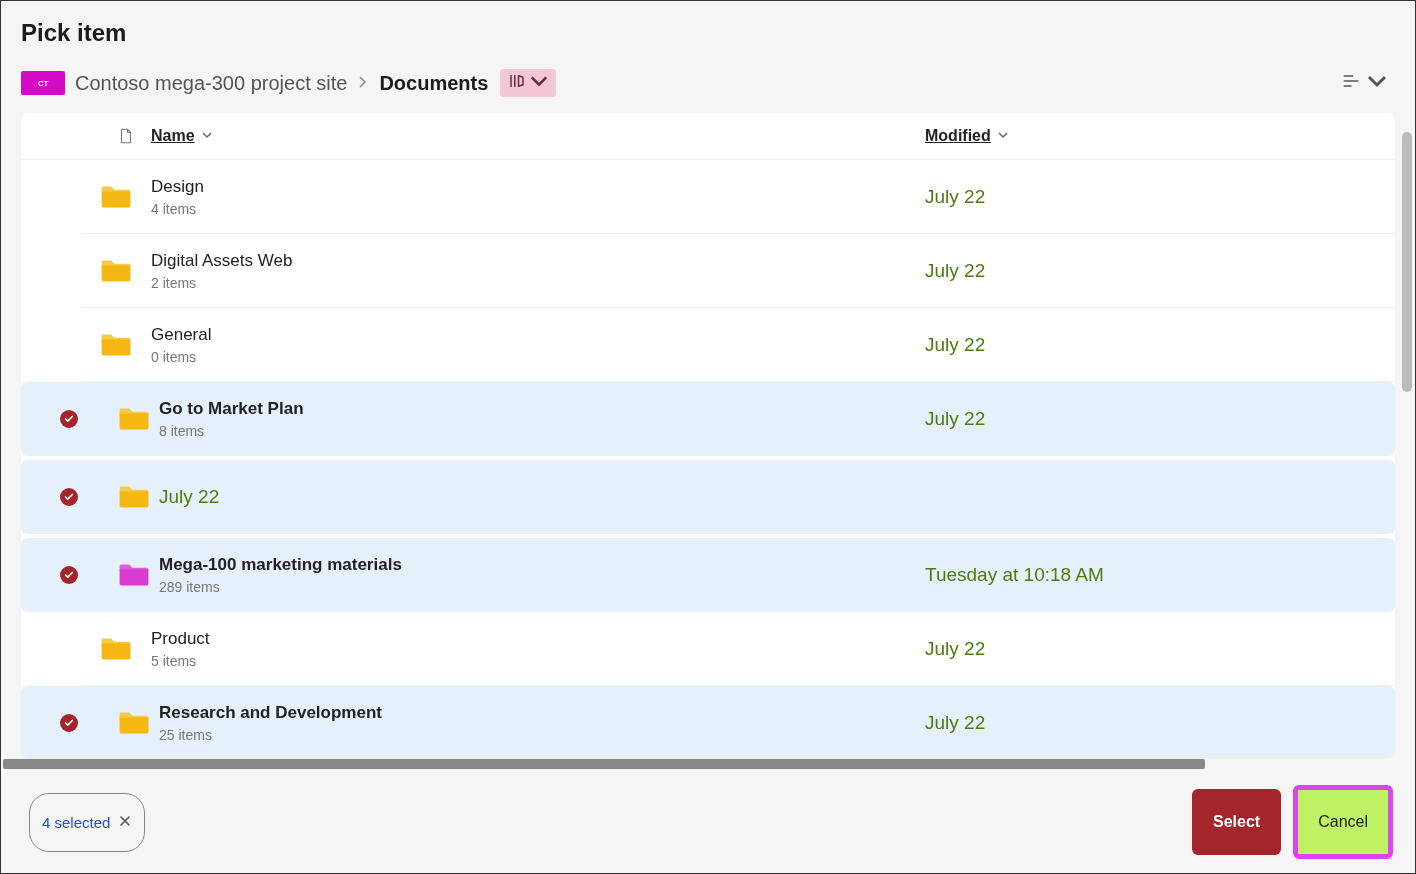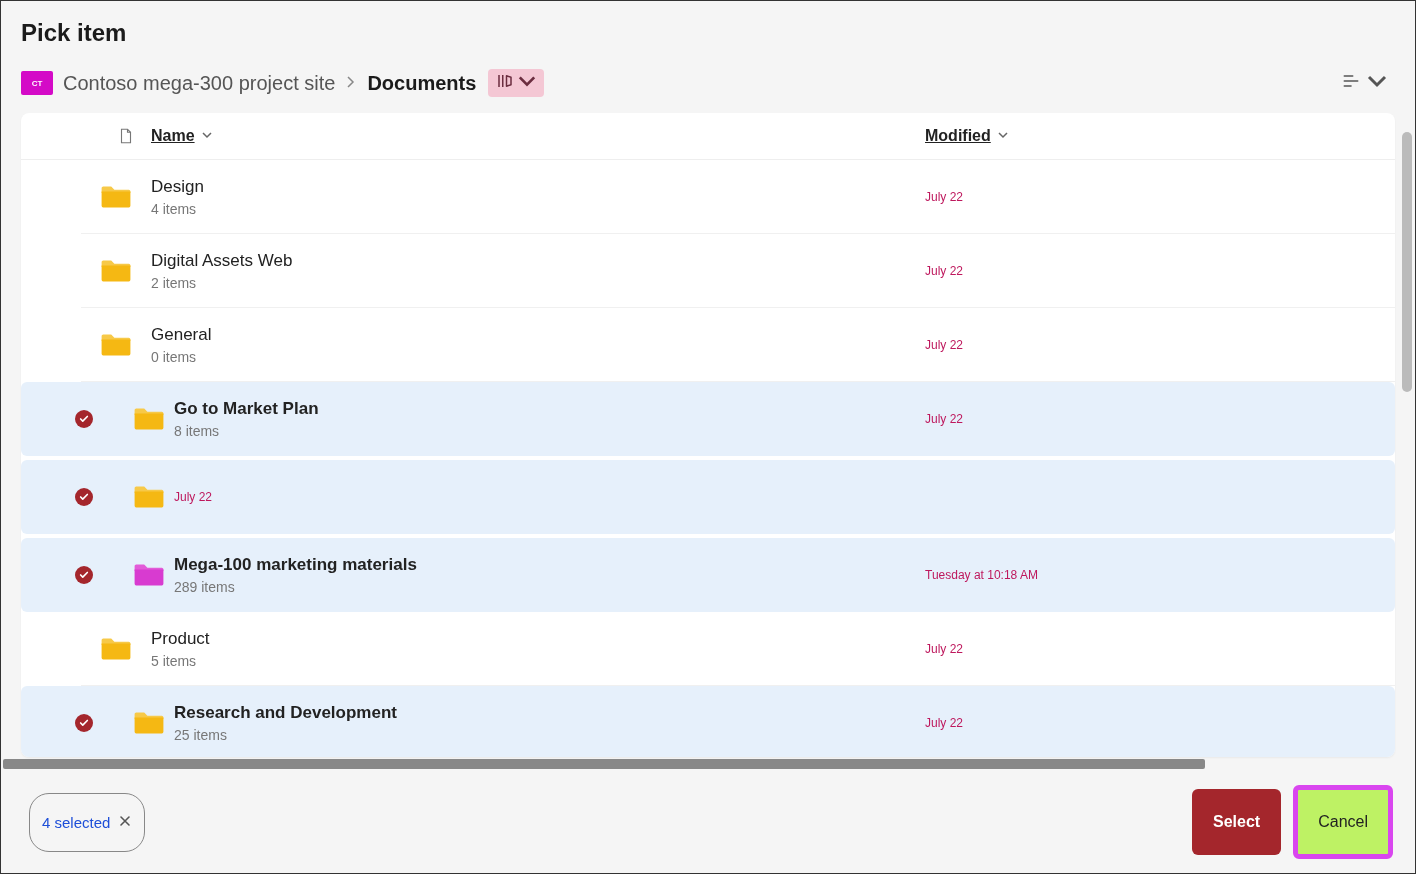--- a/index.html
+++ b/index.html
@@ -28,7 +28,7 @@
     gap: 10px;
   }
   .site-logo {
-    width: 32px;
+    width: 44px;
     height: 24px;
     background: #d40ac7;
     border-radius: 2px;

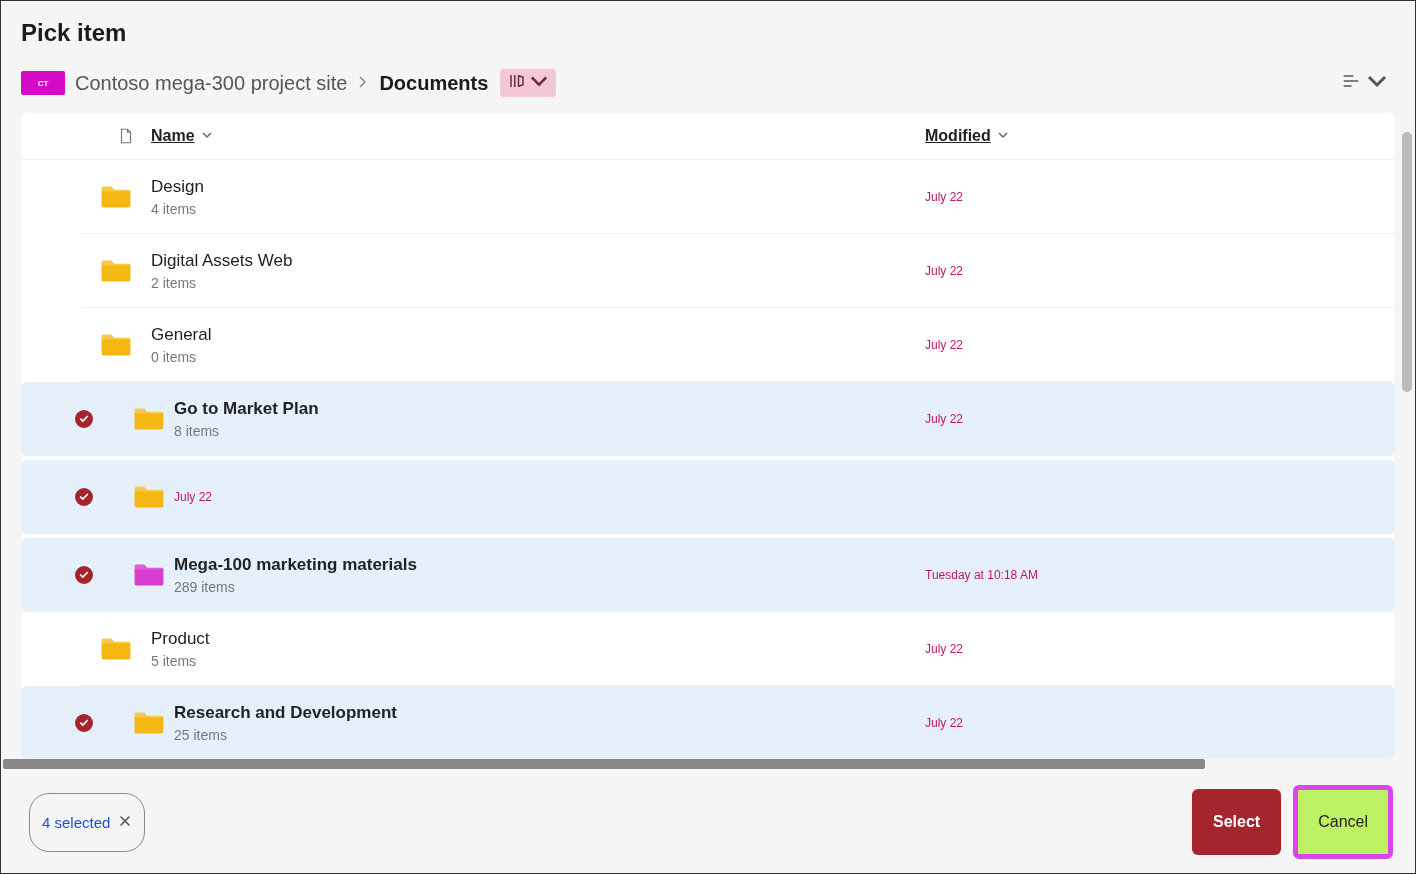--- a/index.html
+++ b/index.html
@@ -151,8 +151,8 @@
     margin-top: 2px;
   }
   .item-modified {
-    font-size: 12px;
-    color: #be185d;
+    font-size: 19px;
+    color: #4d7c0f;
   }
 
   .hscroll {

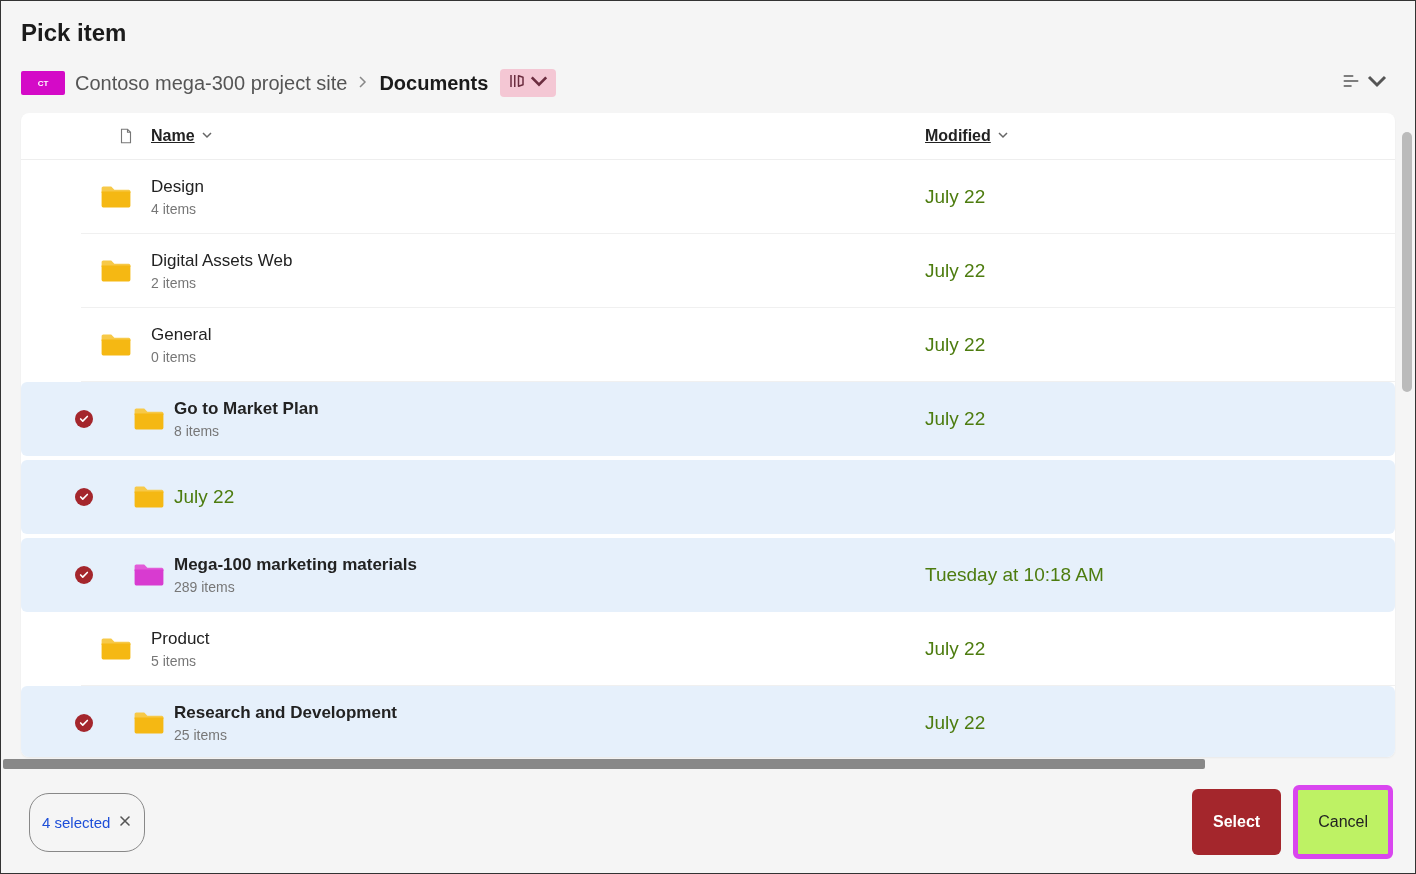--- a/index.html
+++ b/index.html
@@ -122,7 +122,7 @@
     background: #e6f0fb;
   }
   .row-wrapper.selected .row {
-    margin-left: 16px;
+    margin-left: 1px;
     padding-left: 7px;
     border-bottom: 1px solid transparent;
   }

